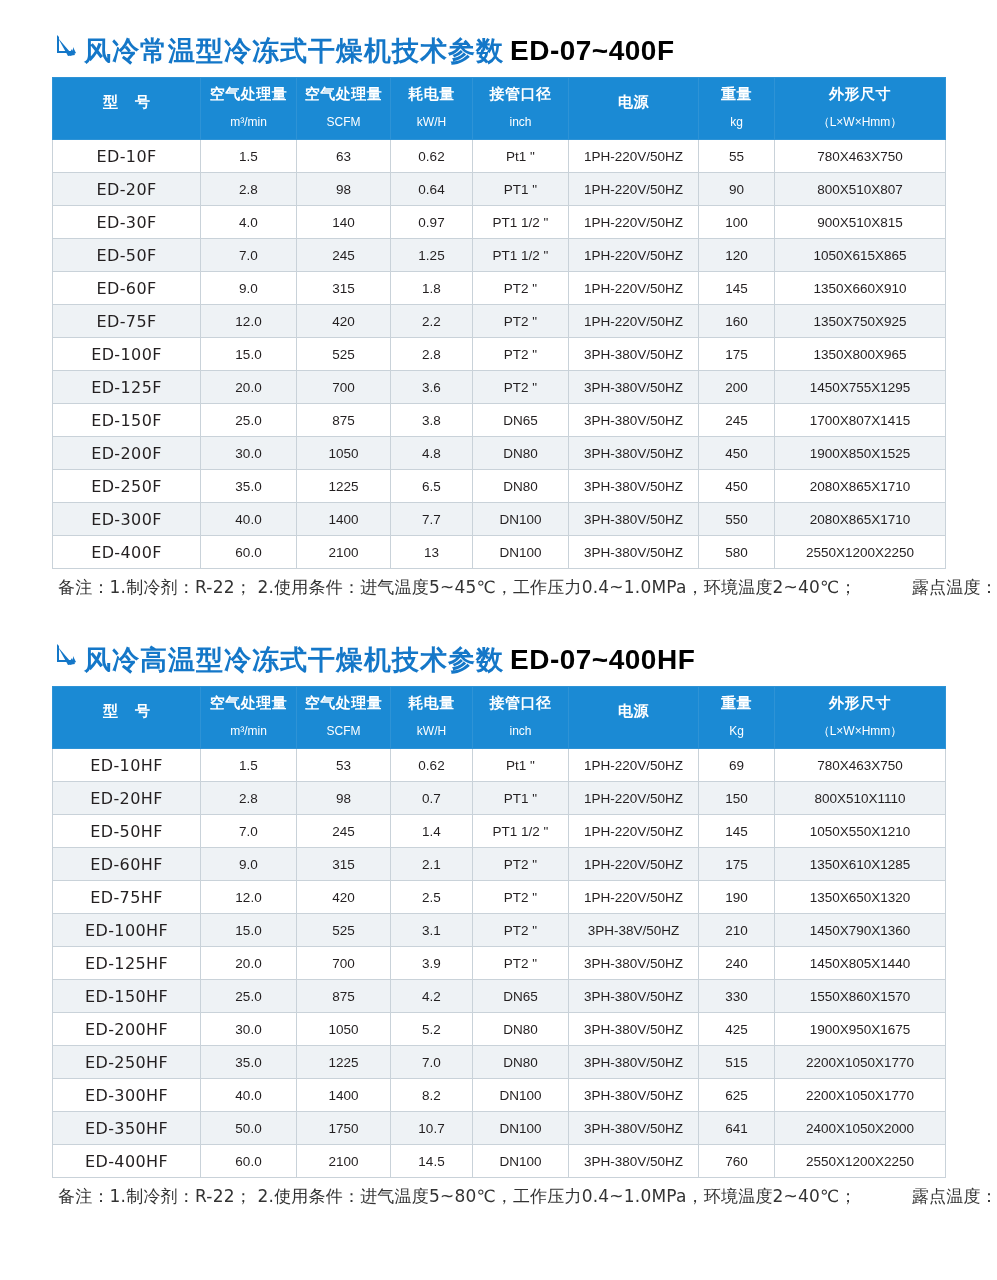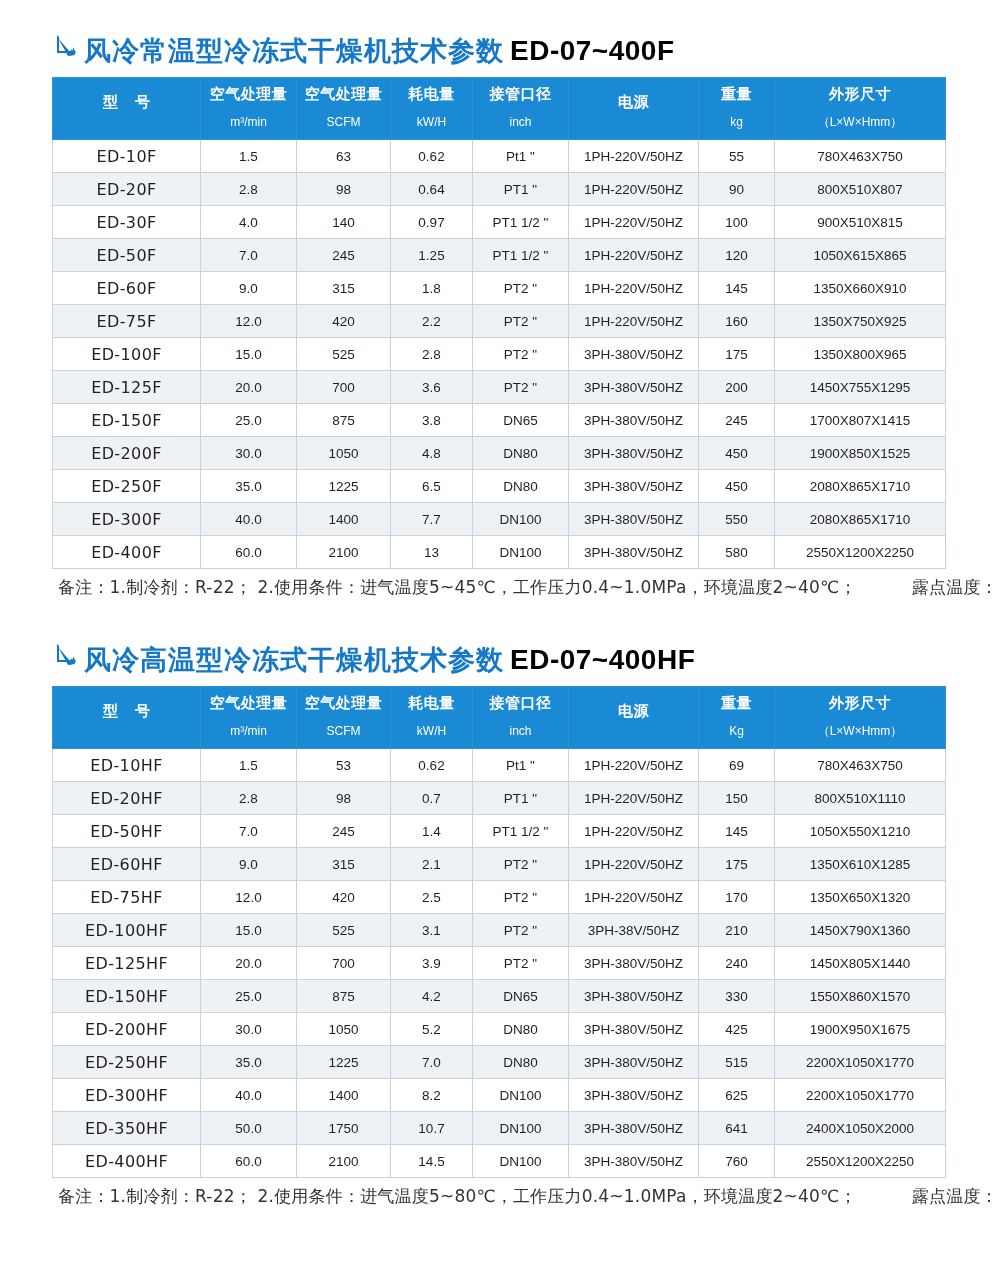--- a/index.html
+++ b/index.html
@@ -434,7 +434,7 @@
             <td>2.5</td>
             <td>PT2 "</td>
             <td>1PH-220V/50HZ</td>
-            <td>170</td>
+            <td>190</td>
             <td>1350X650X1320</td>
           </tr>
           <tr>

